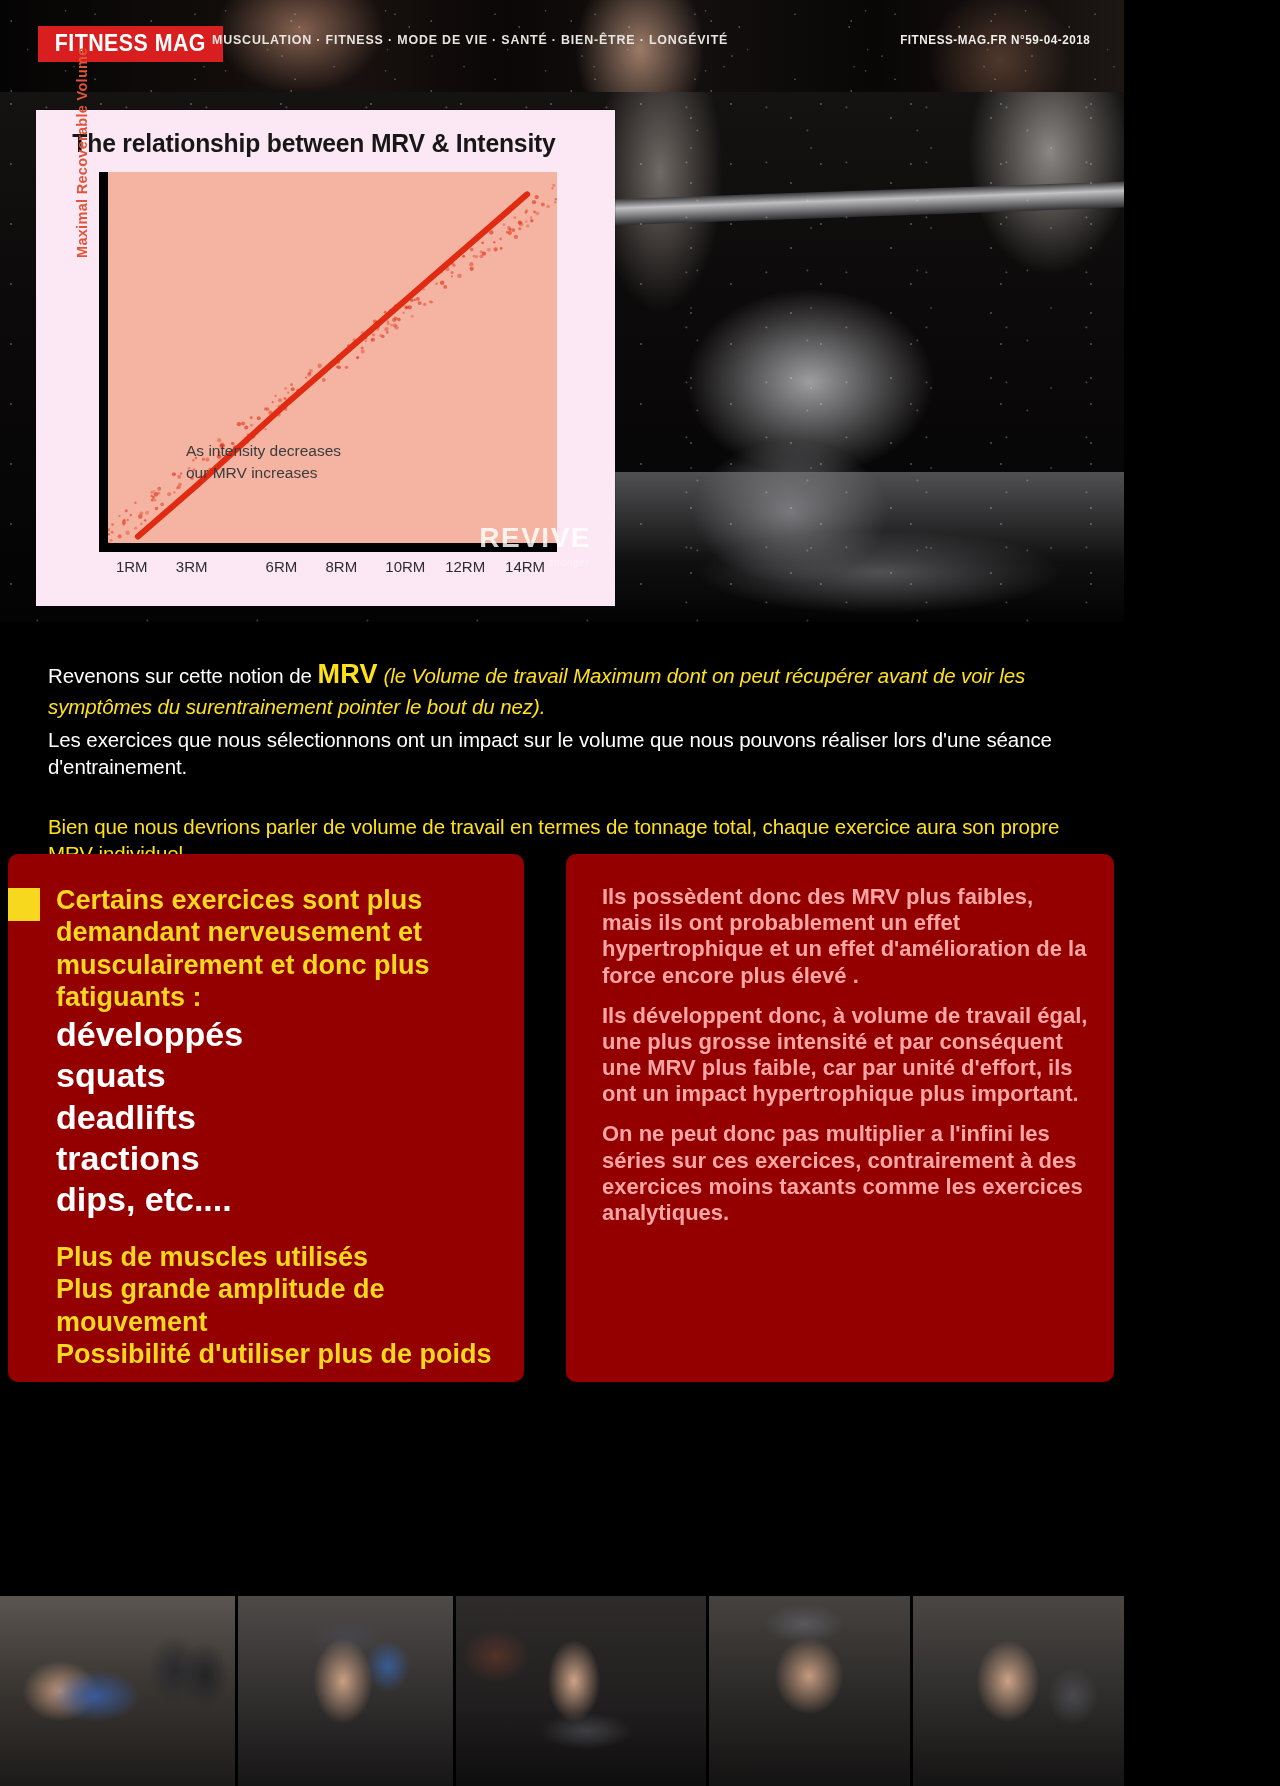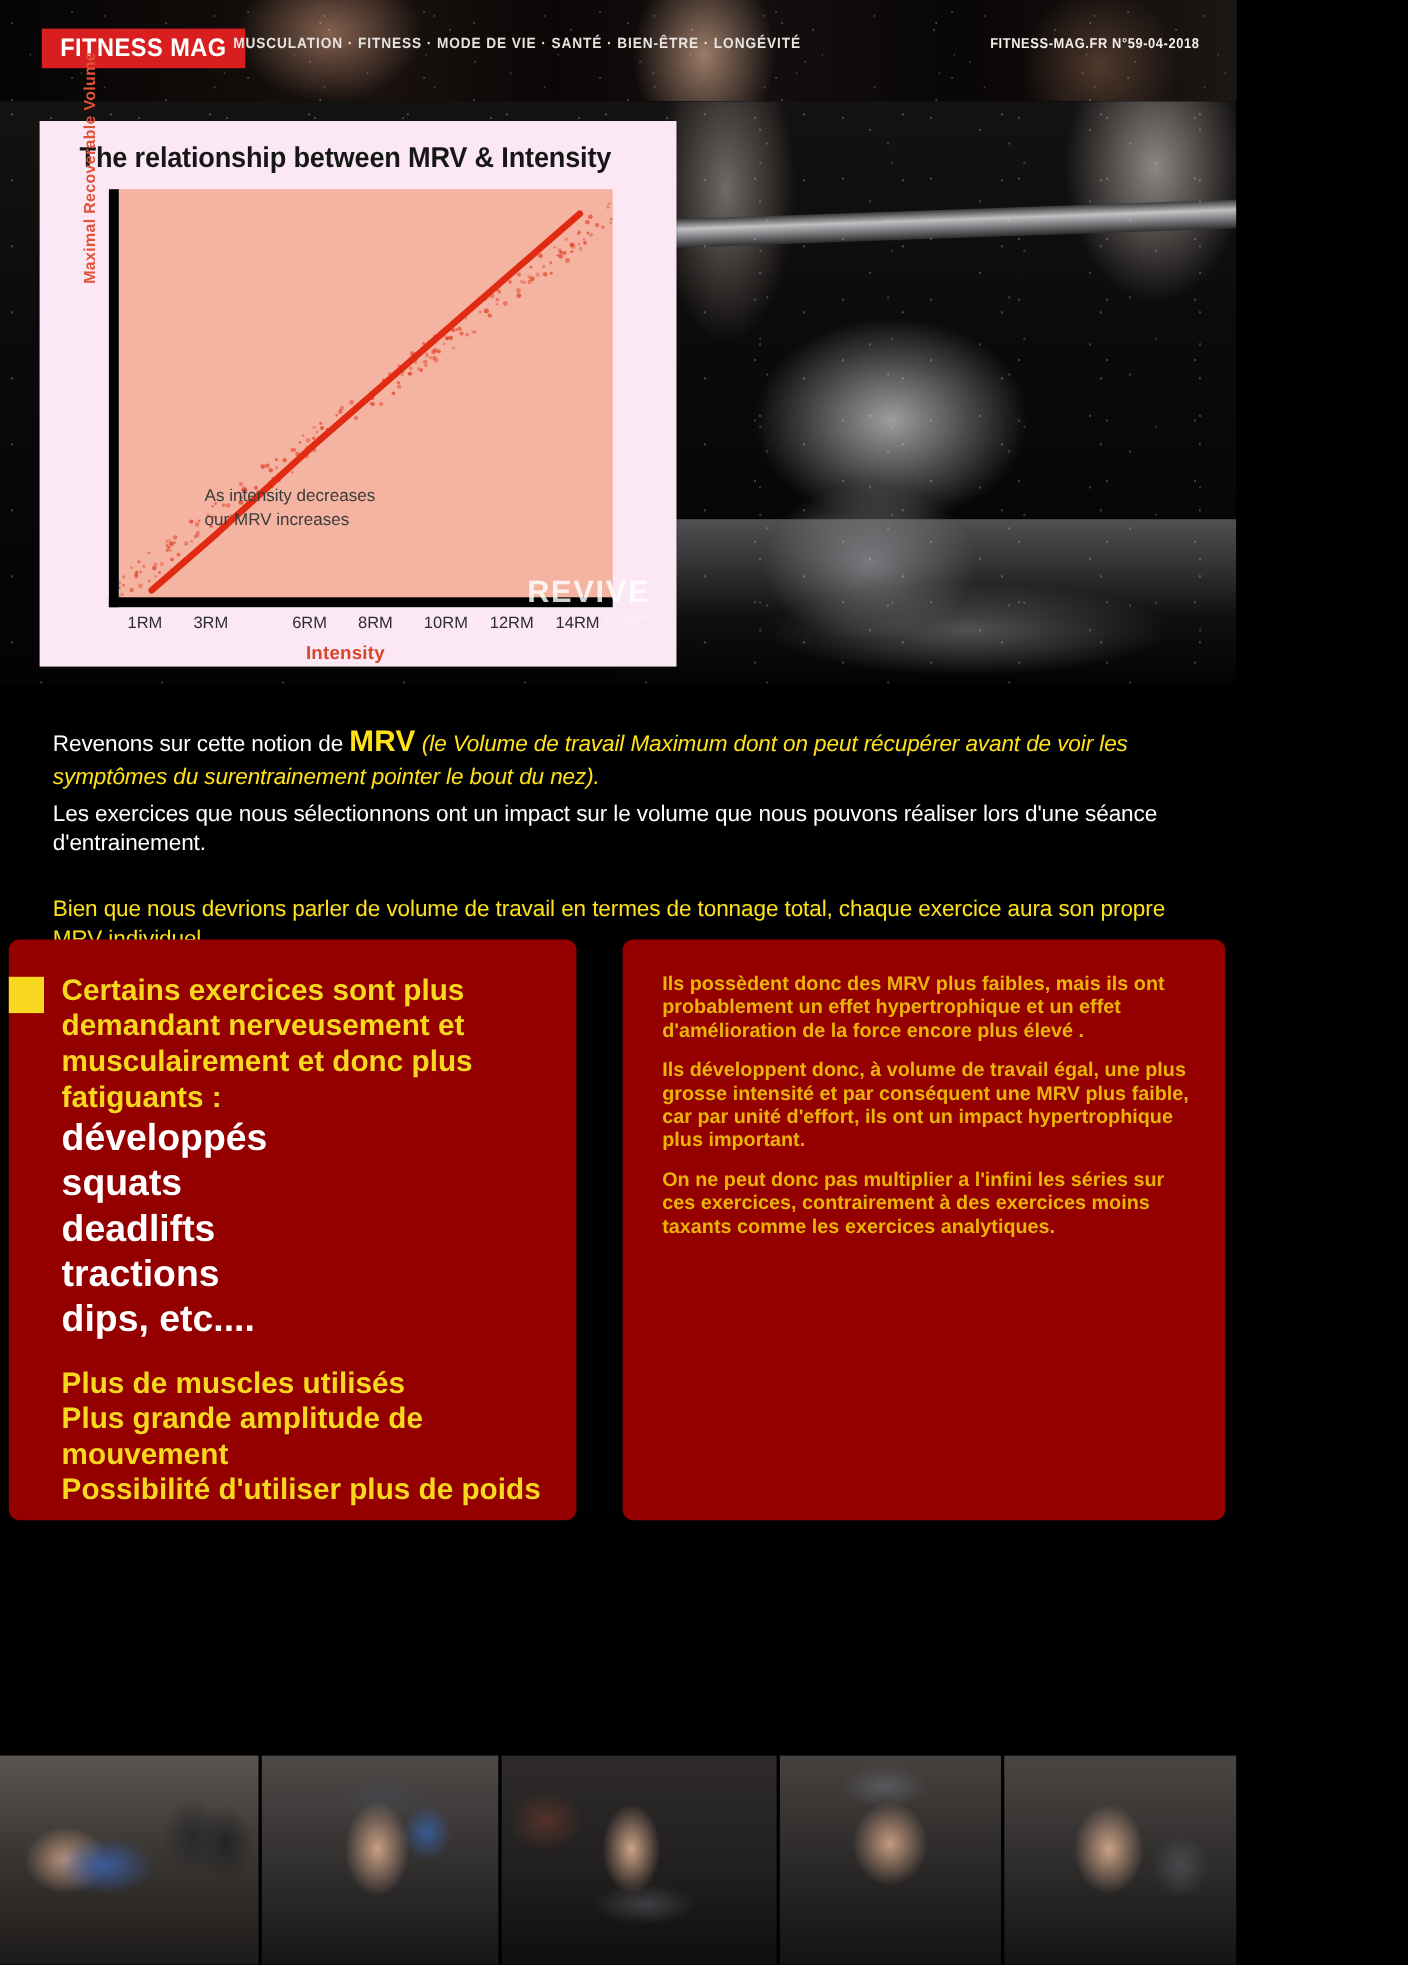--- a/index.html
+++ b/index.html
@@ -415,7 +415,6 @@
       <div class="xtick" style="left: 346.2px;">12RM</div>
       <div class="xtick" style="left: 406.067px;">14RM</div>
     </div>
-  <div class="xaxis-label">Intensity</div>
 </div>
 
 <div class="bodytext">

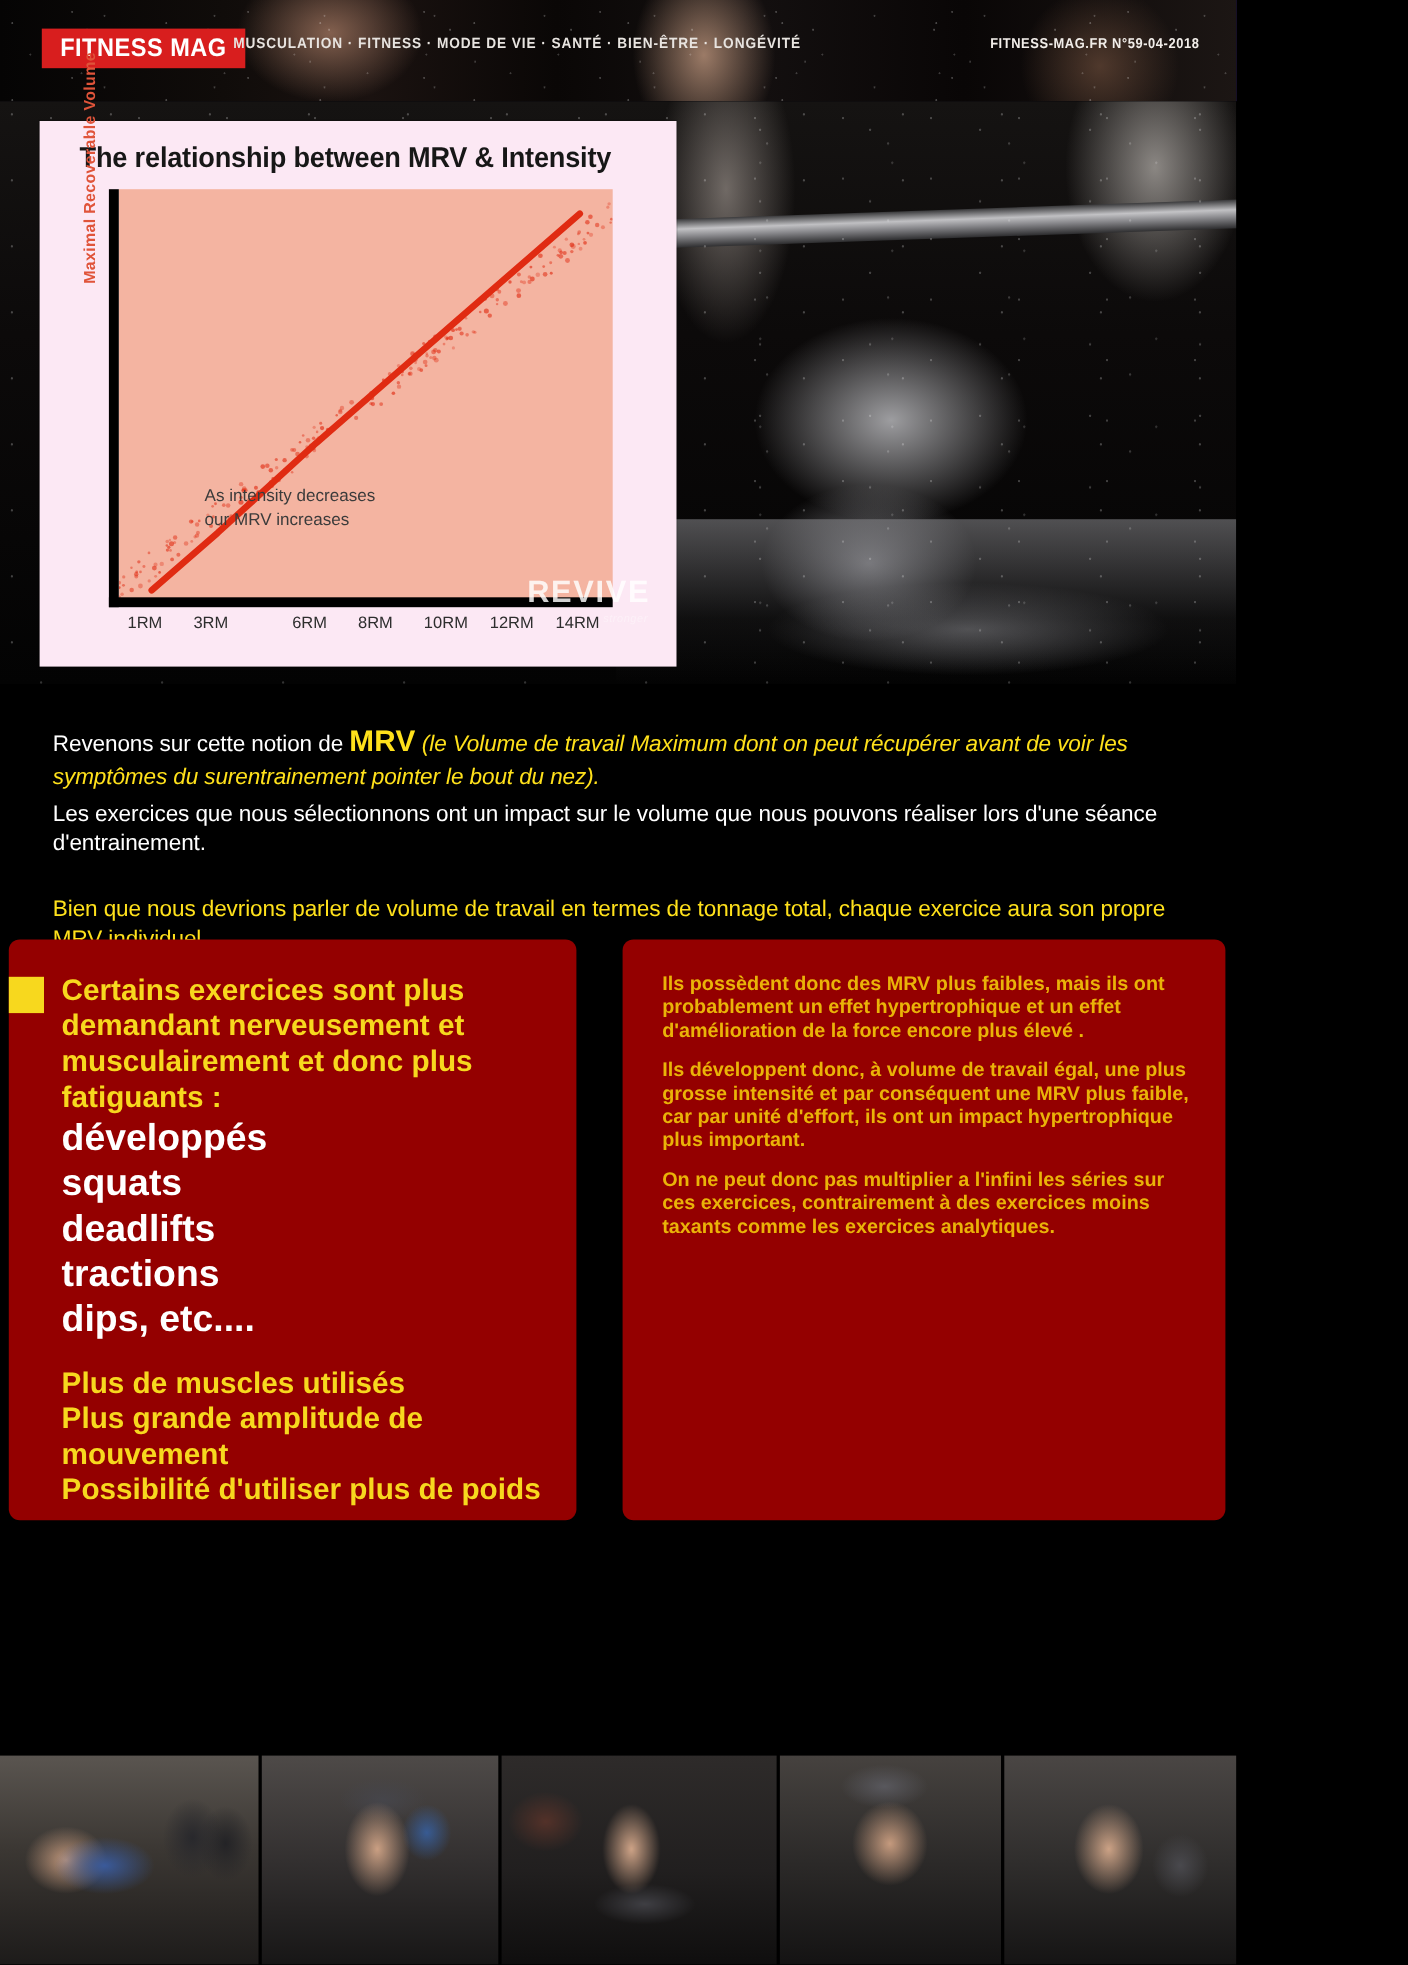--- a/index.html
+++ b/index.html
@@ -104,7 +104,7 @@
   .rb-inner-r{position:absolute;left:36px;top:30px;width:486px;}
   .rb-yellow{color:#f7d81e;font-weight:bold;font-size:27px;line-height:1.20;}
   .rb-white{color:#ffffff;font-weight:bold;font-size:34px;line-height:1.22;}
-  .rb-body{color:#eab308;font-weight:bold;font-size:18px;line-height:1.19;}
+  .rb-body{color:#fca5a5;font-weight:bold;font-size:22px;line-height:1.19;}
   .rb-gap{height:20px;}
   .rb-gap-sm{height:14px;}
 

